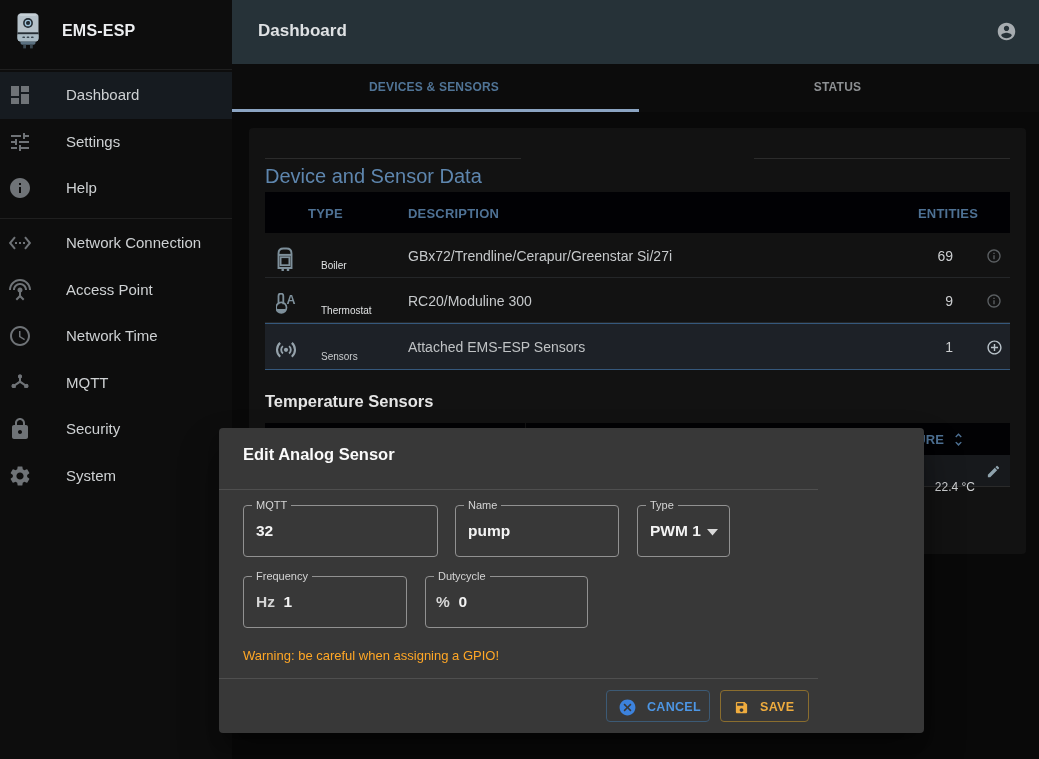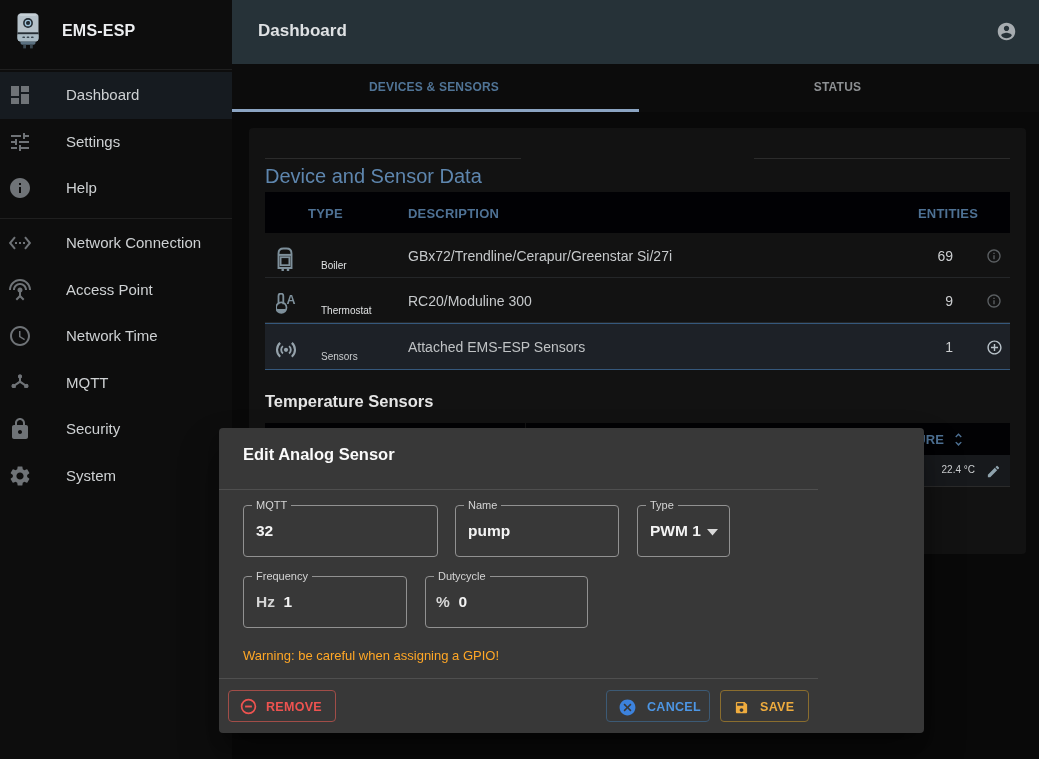--- a/index.html
+++ b/index.html
@@ -51,7 +51,7 @@
 #ttblhead2 { position:absolute; left:526px; top:423px; width:484px; height:32px; background:#020204; }
 #ttxt { position:absolute; left:844px; top:432px; font-size:13px; font-weight:bold; color:#4e7194; letter-spacing:0.2px; }
 #trow { position:absolute; left:265px; top:455px; width:745px; height:32px; background:#17191c; border-bottom:1px solid #2a2a2a; }
-#tval { position:absolute; right:35px; top:9px; font-size:10px; color:#ced0d2; }
+#tval { position:absolute; right:35px; top:25px; font-size:12px; color:#ced0d2; }
 
 
 #modal { position:absolute; left:219px; top:428px; width:705px; height:305px; background:#383838;

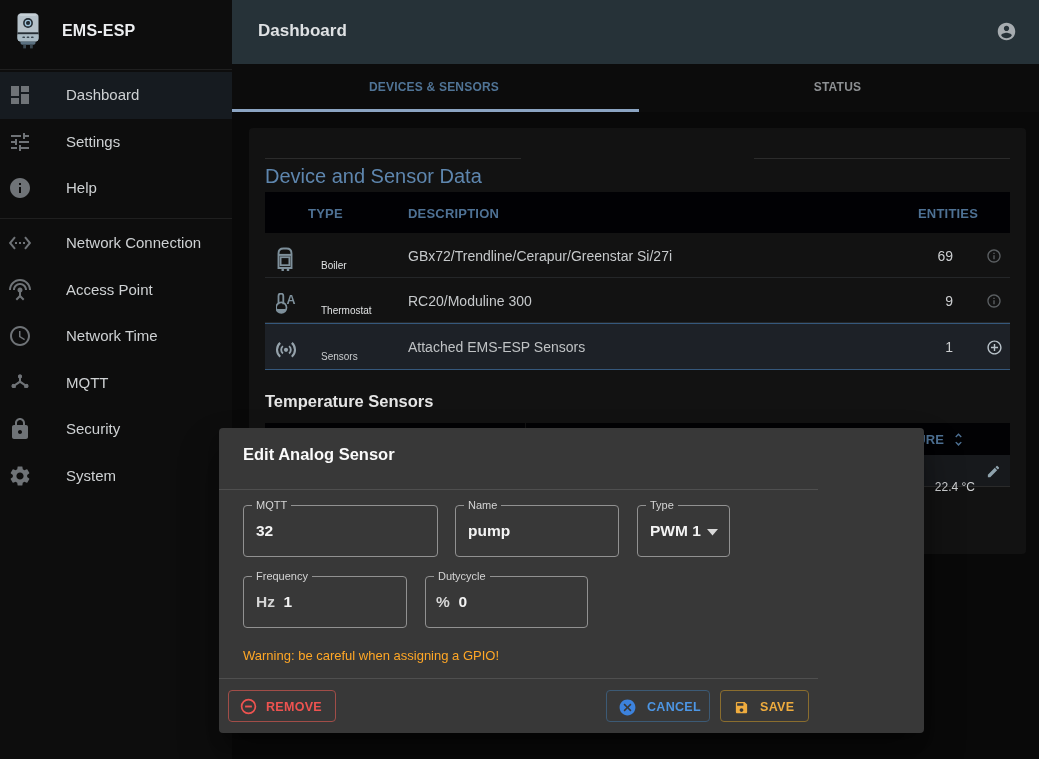--- a/index.html
+++ b/index.html
@@ -264,13 +264,6 @@
     <div id="warn">Warning: be careful when assigning a GPIO!</div>
     <div class="mdiv" style="top:250px;"></div>
 
-    <div class="btn" style="left:9px; width:108px; border:1px solid #a14d48; color:#ee5350;">
-      <svg class="bt" style="left:11px; top:7px;" width="17" height="17" viewBox="0 0 17 17" fill="none" stroke="#ee5350">
-          <circle cx="8.5" cy="8.5" r="6.9" stroke-width="1.7"></circle>
-          <path d="M5.1 8.5 H11.9" stroke-width="1.9"></path>
-        </svg>
-      <span class="bt" style="left:37px;">REMOVE</span>
-    </div>
     <div class="btn" style="left:387px; width:104px; border:1px solid #3c5a75; color:#4d96e4;">
       <svg class="bt" style="left:11px; top:7px;" width="19" height="19" viewBox="0 0 24 24" fill="#3c82dd">
           <path d="M12 2C6.47 2 2 6.47 2 12s4.47 10 10 10 10-4.47 10-10S17.53 2 12 2zm5 13.59L15.59 17 12 13.41 8.41 17 7 15.59 10.59 12 7 8.41 8.41 7 12 10.59 15.59 7 17 8.41 13.41 12 17 15.59z"></path>

